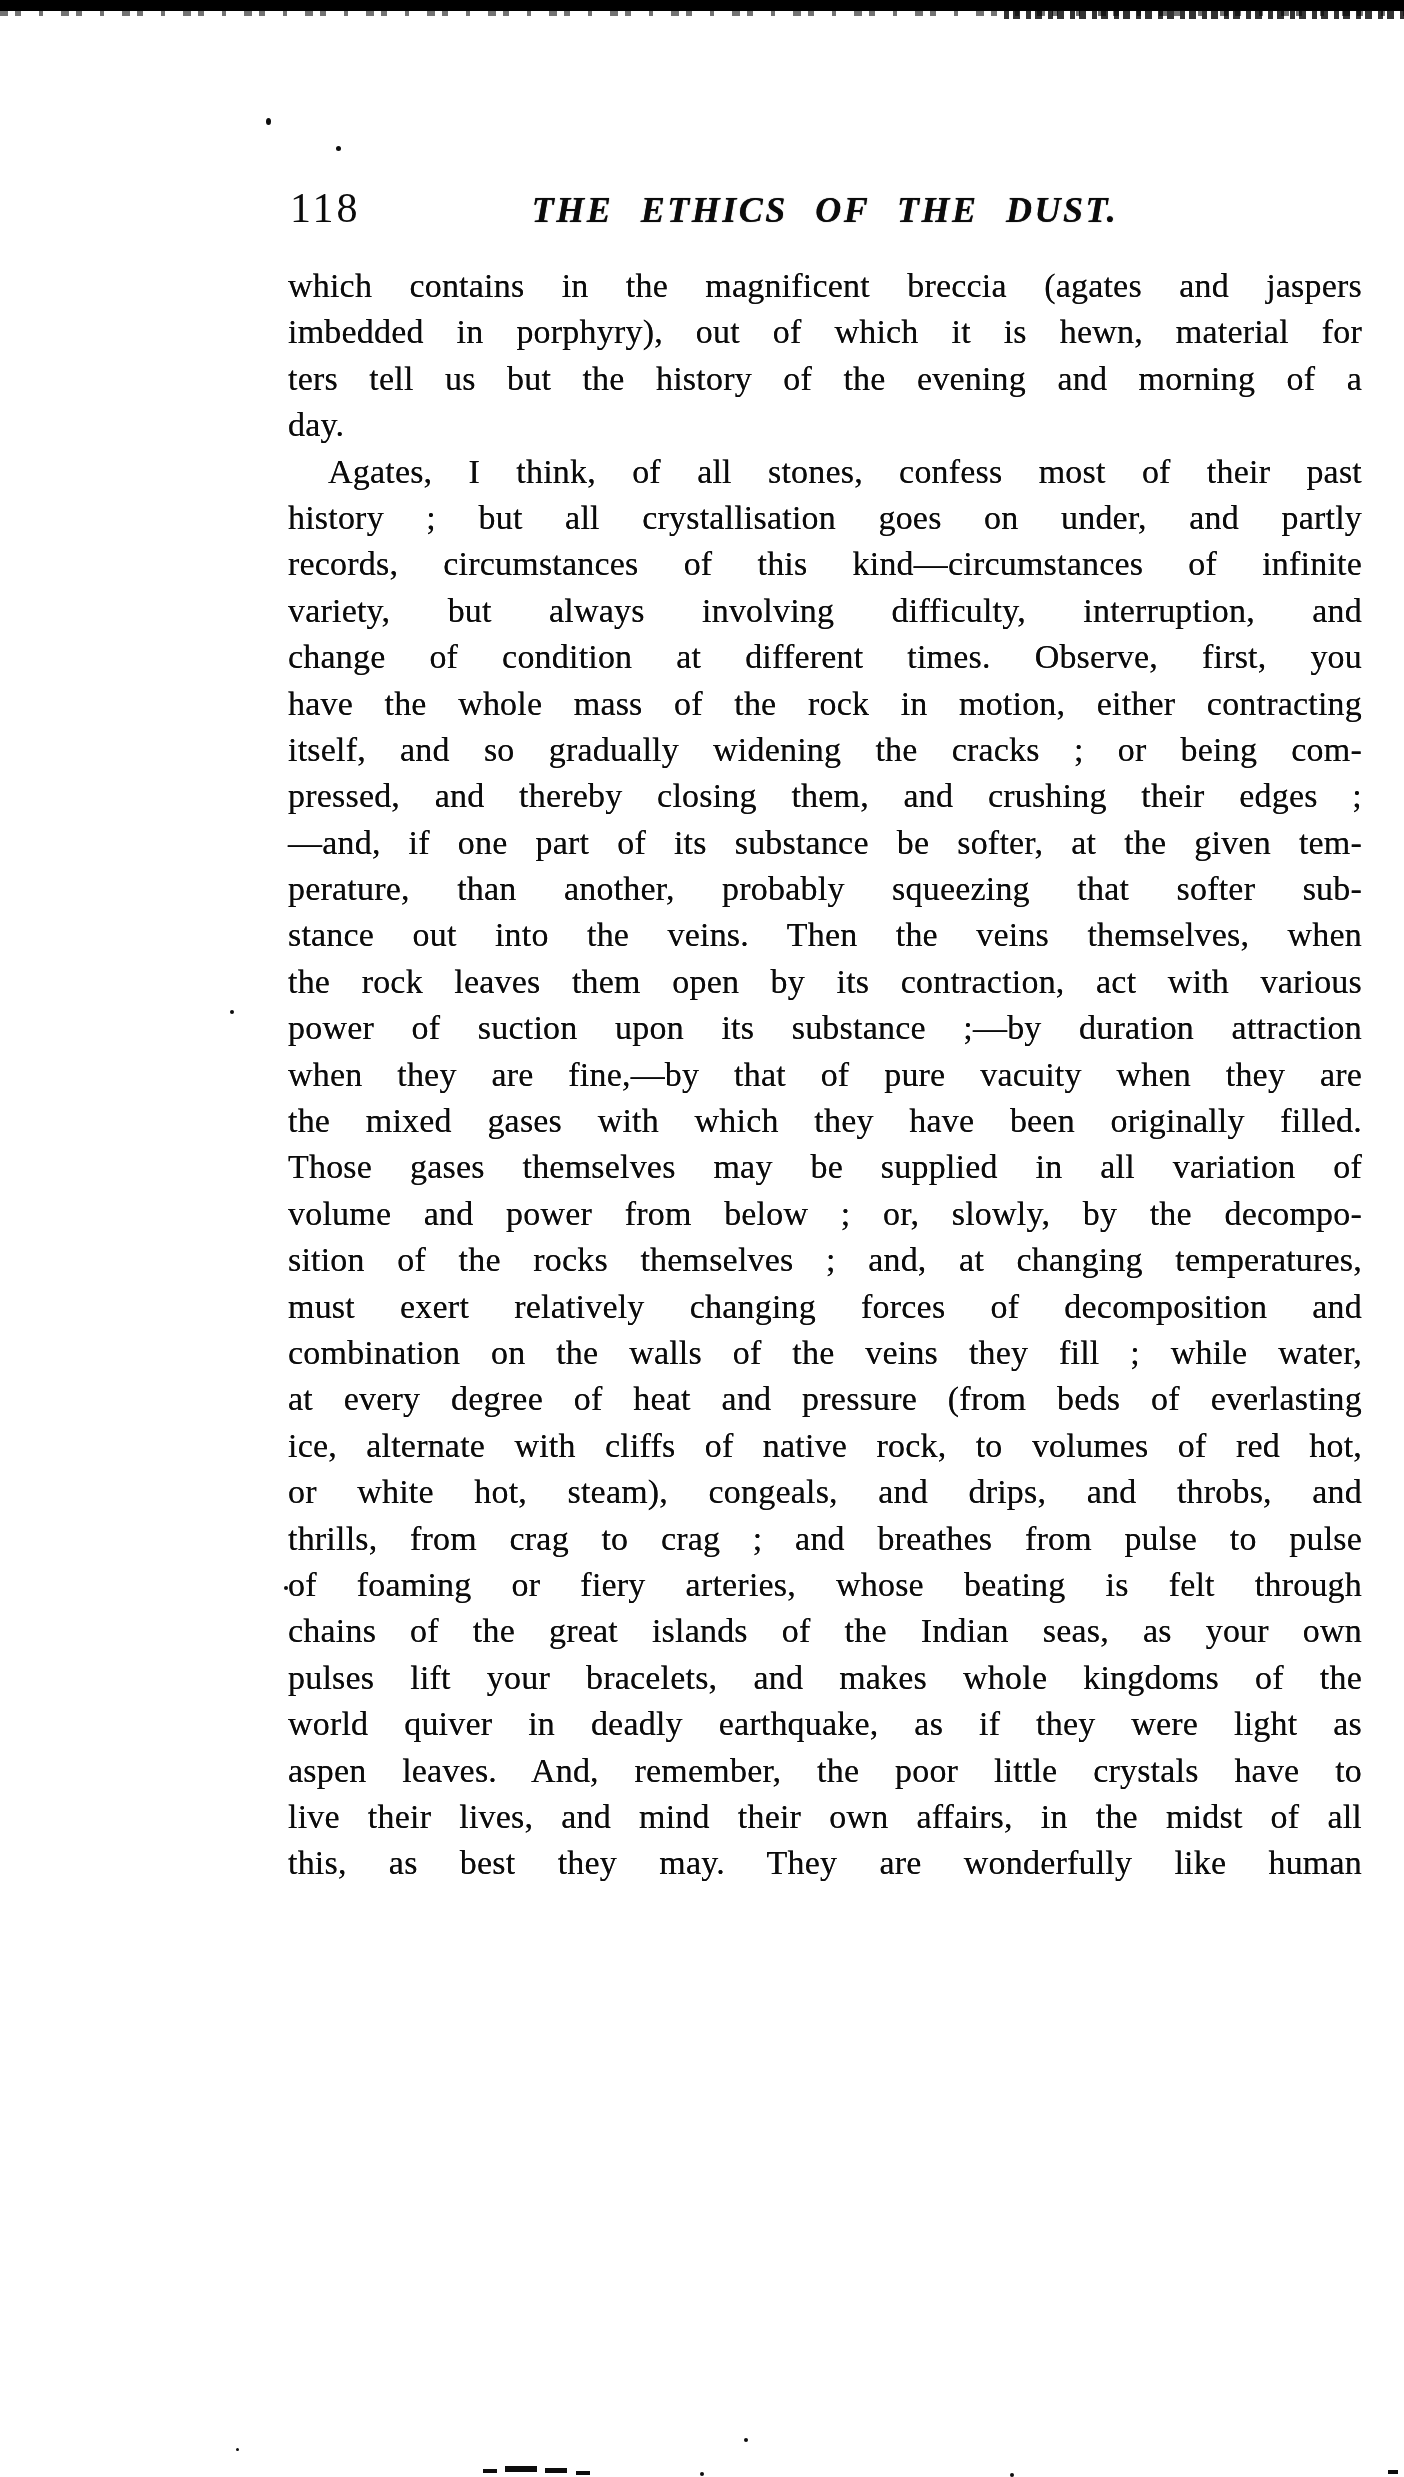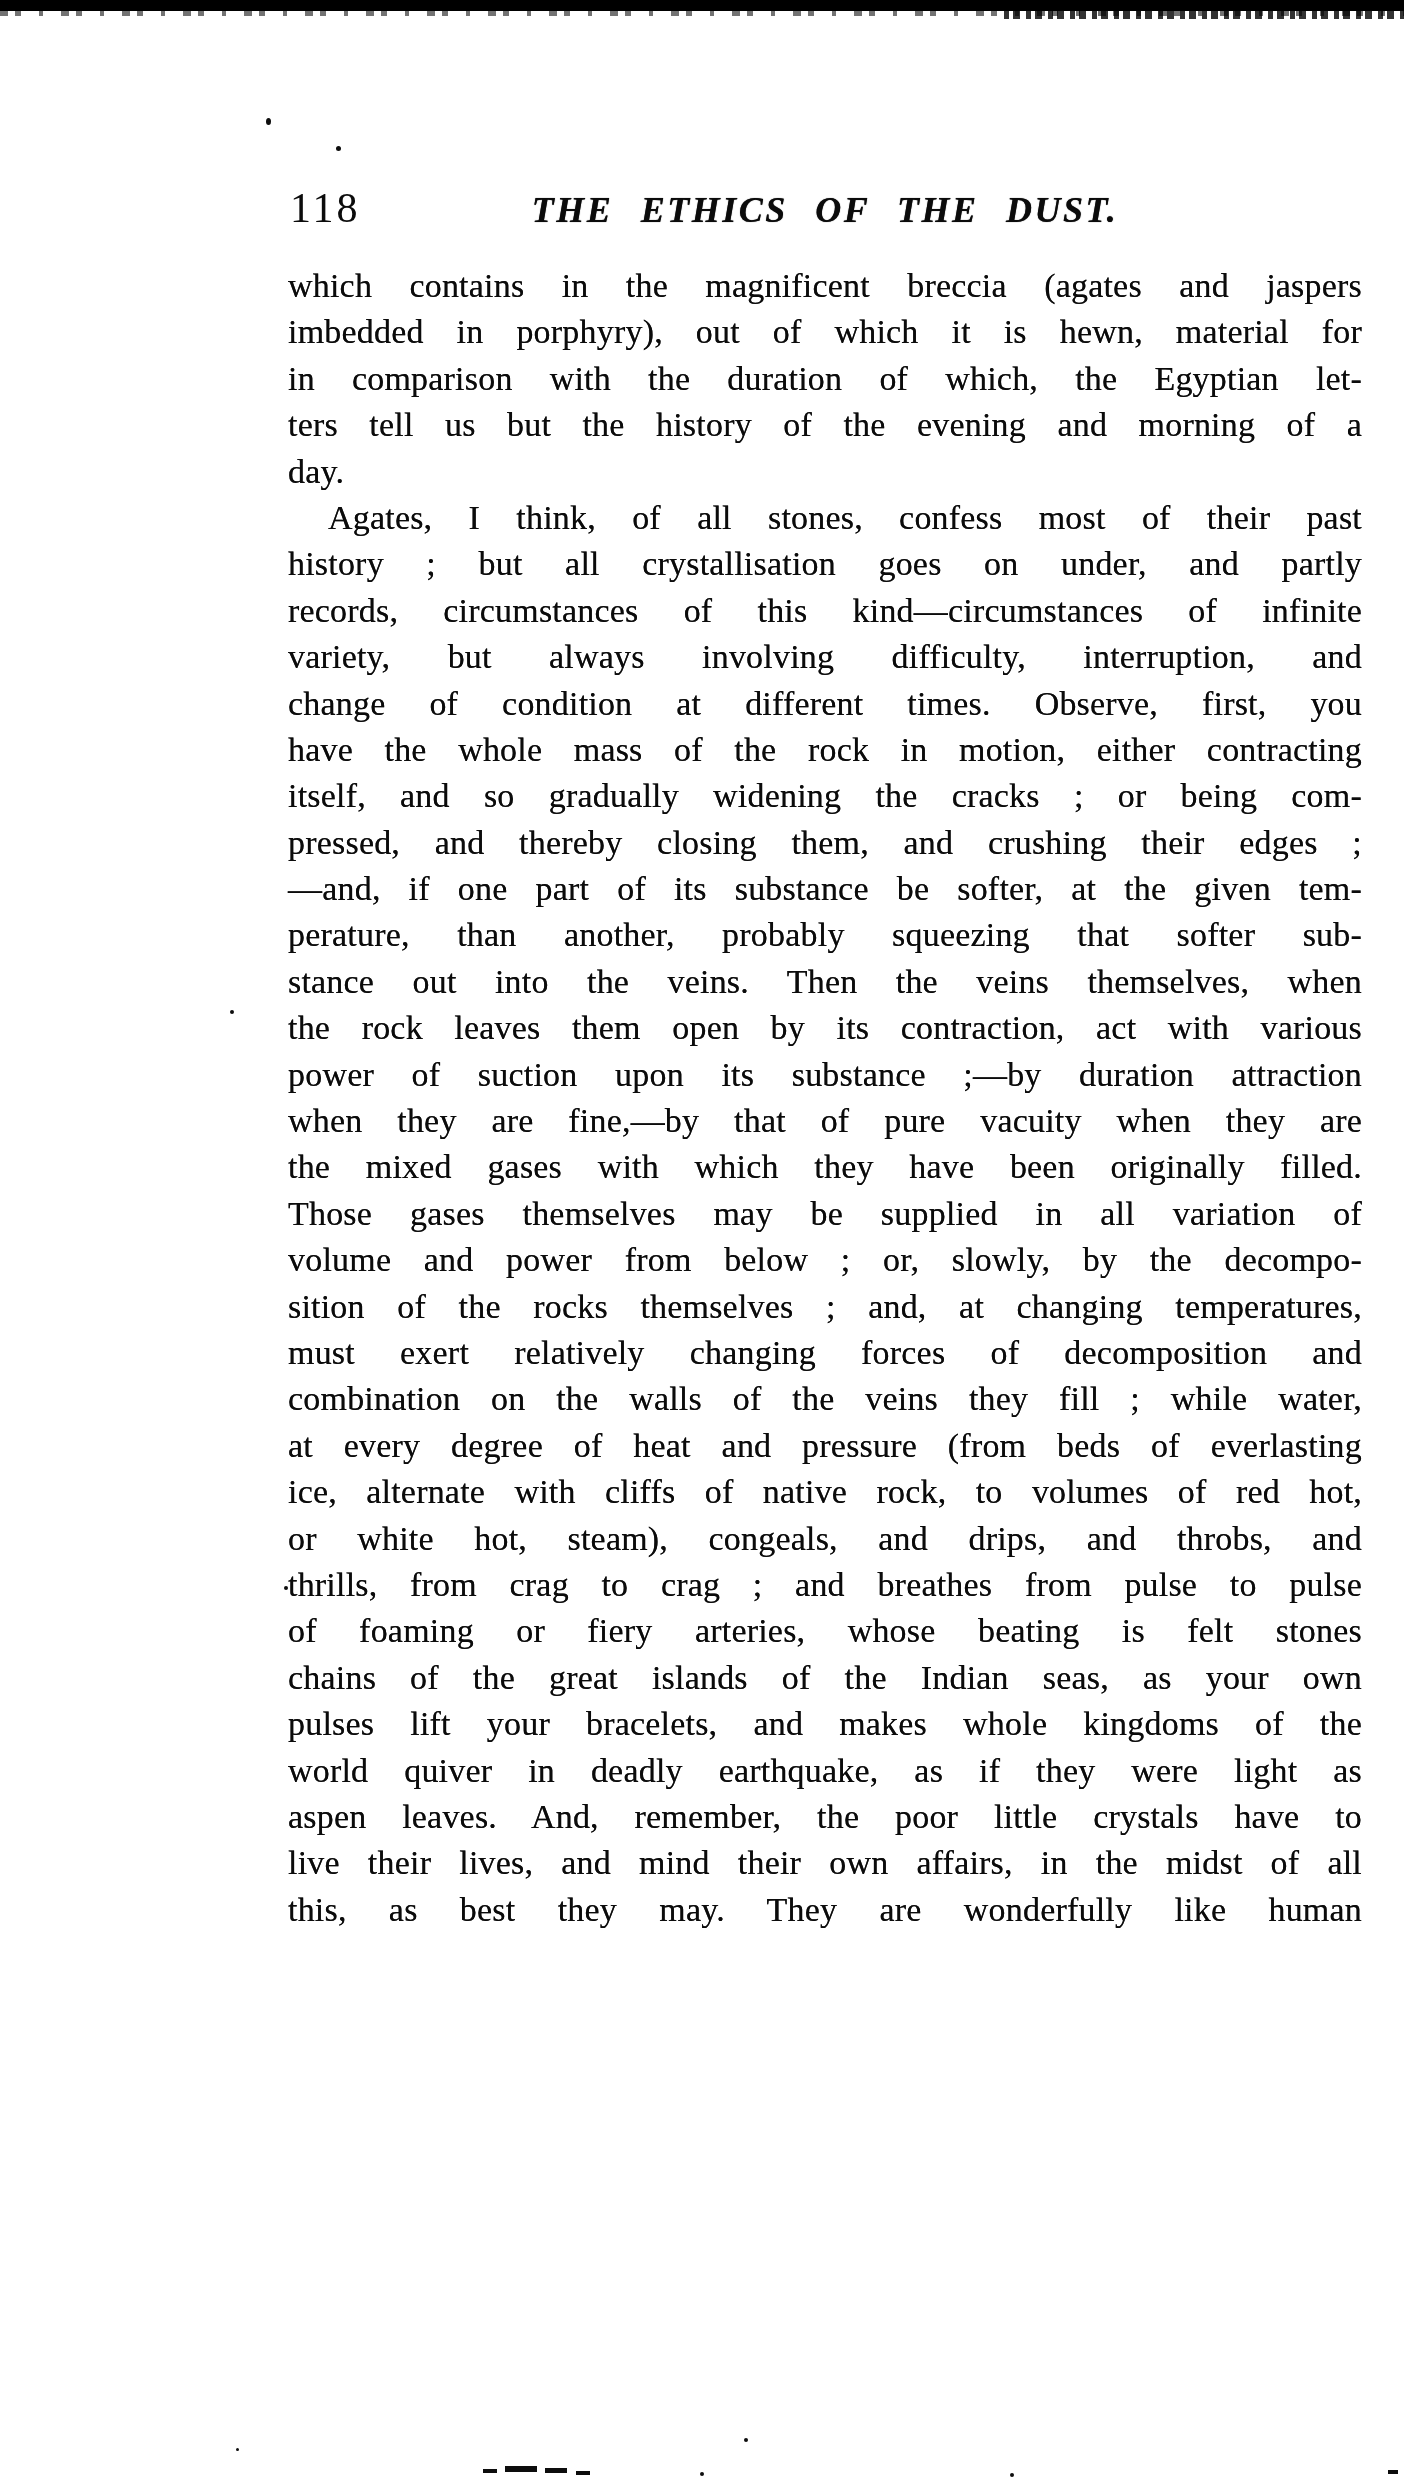--- a/index.html
+++ b/index.html
@@ -73,7 +73,6 @@
     <section>
       <div class="line">which contains in the magnificent breccia (agates and jaspers</div>
       <div class="line">imbedded in porphyry), out of which it is hewn, material for</div>
-      <div class="line">in comparison with the duration of which, the Egyptian let-</div>
       <div class="line">ters tell us but the history of the evening and morning of a</div>
       <div class="line last-line">day.</div>
     </section>

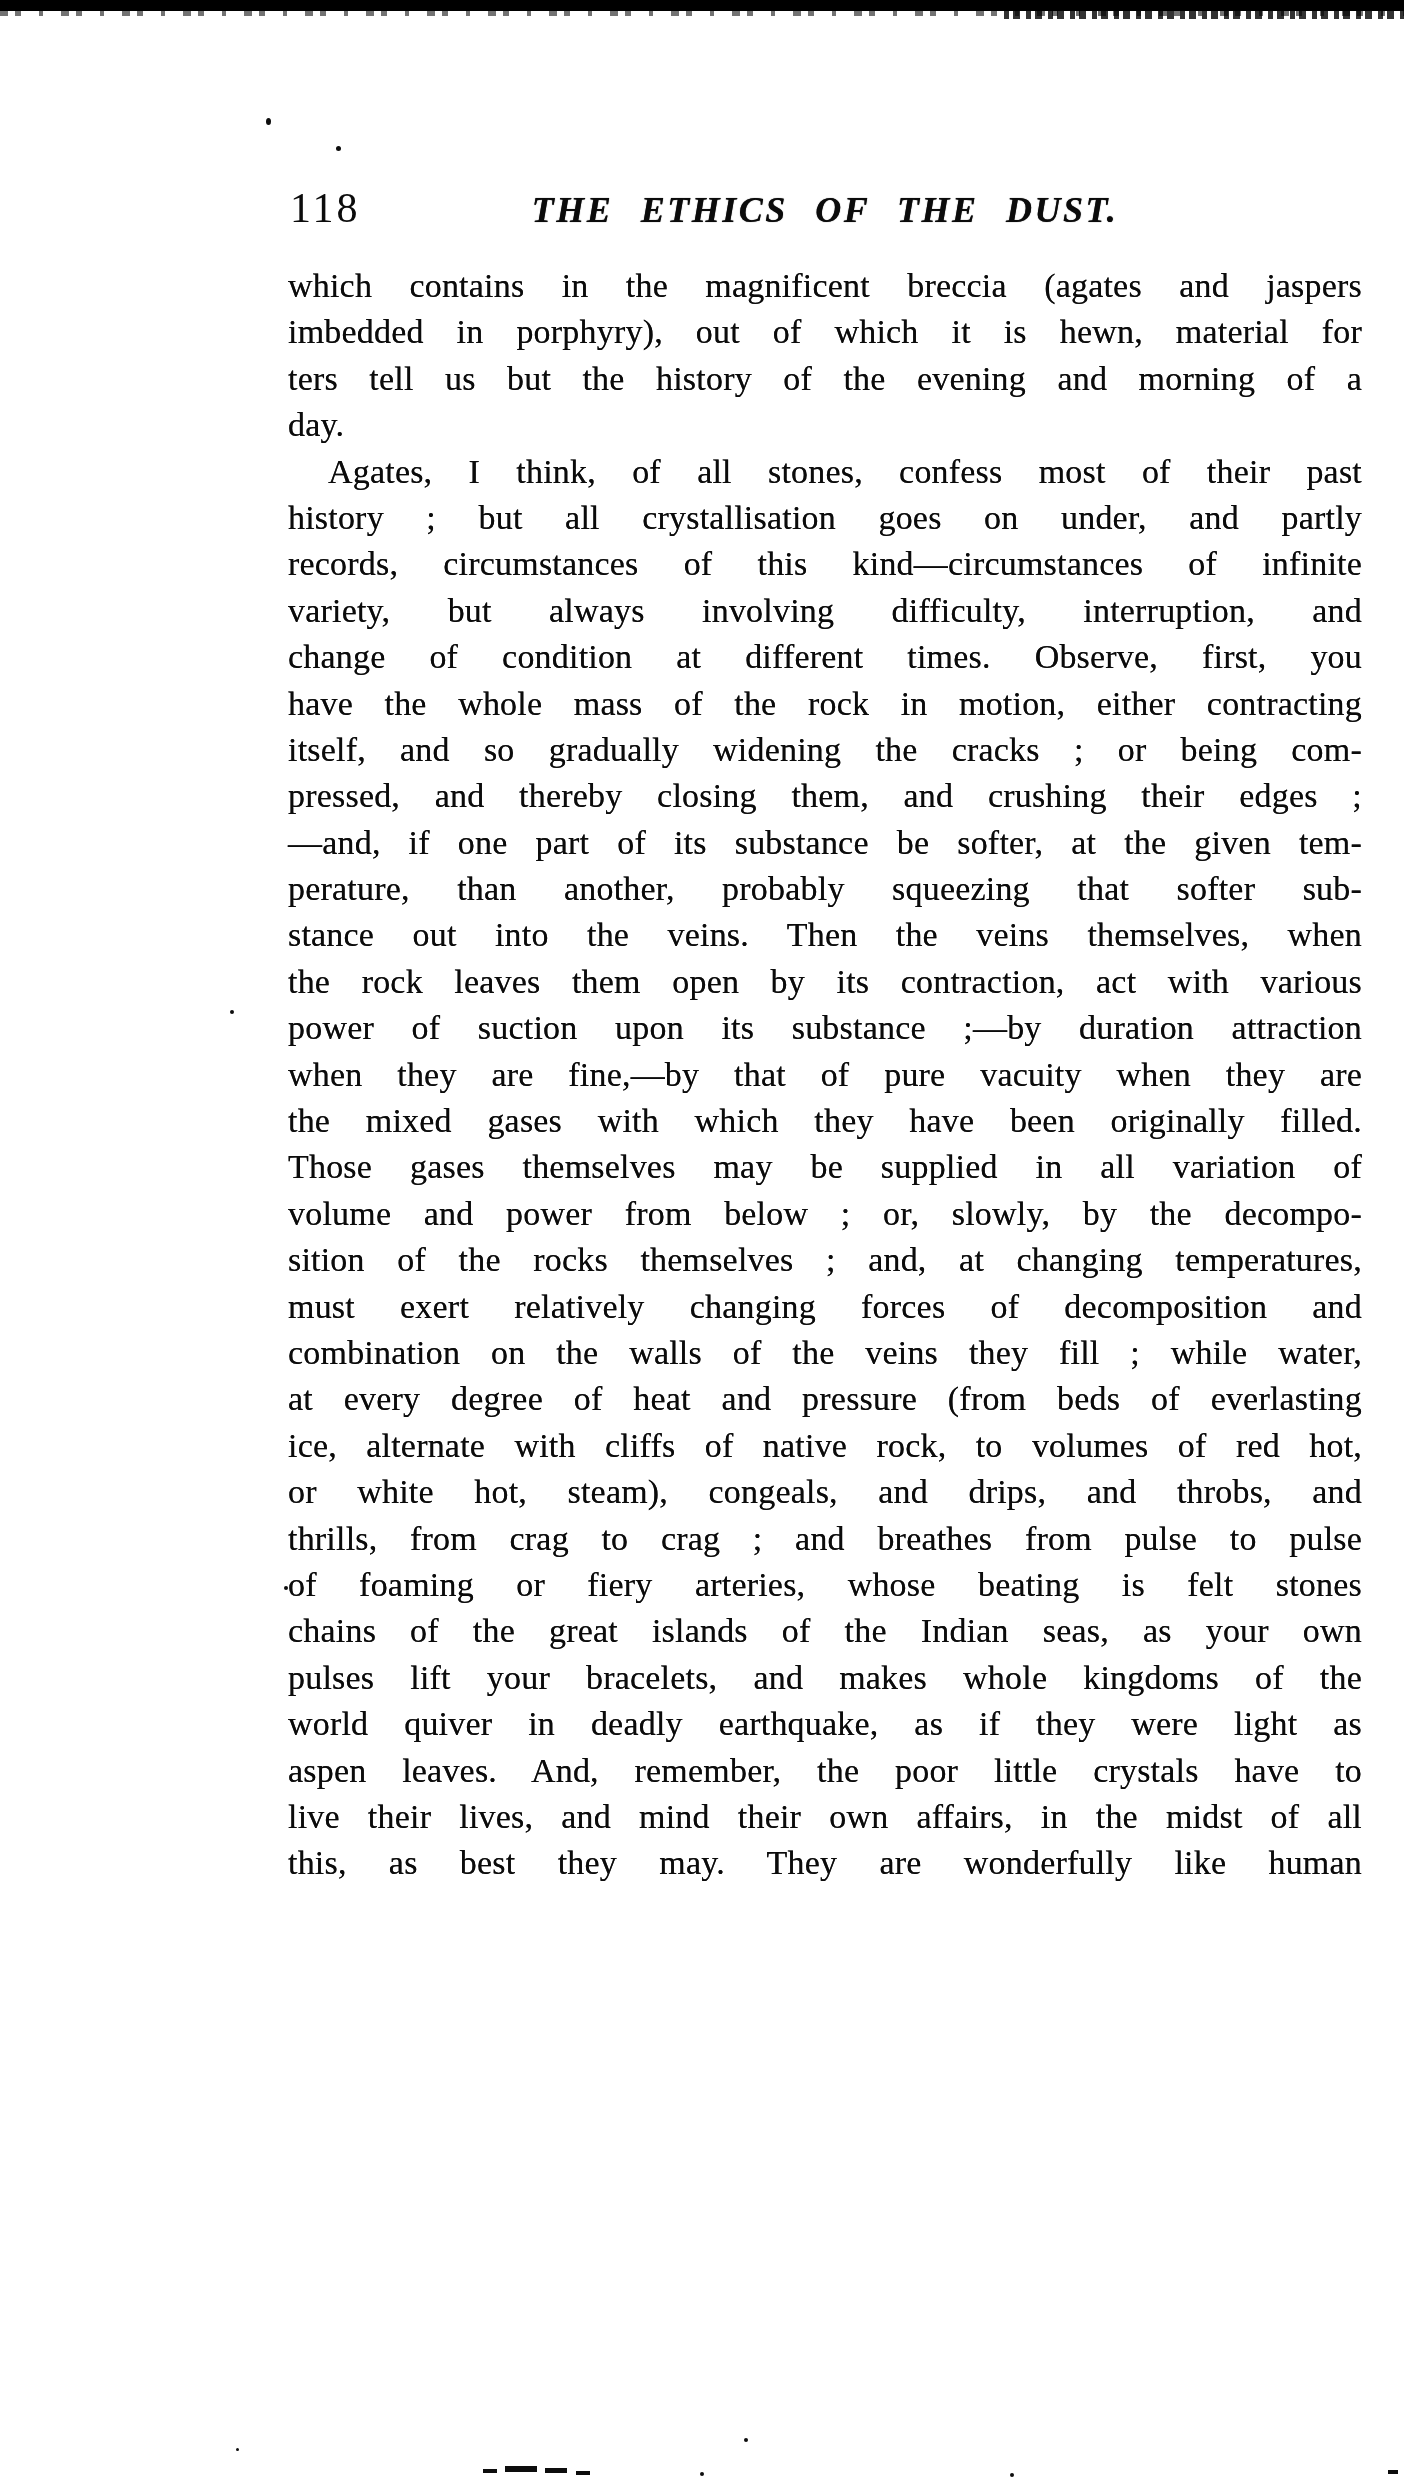--- a/index.html
+++ b/index.html
@@ -101,7 +101,7 @@
       <div class="line">ice, alternate with cliffs of native rock, to volumes of red hot,</div>
       <div class="line">or white hot, steam), congeals, and drips, and throbs, and</div>
       <div class="line">thrills, from crag to crag ; and breathes from pulse to pulse</div>
-      <div class="line">of foaming or fiery arteries, whose beating is felt stones</div>
+      <div class="line">of foaming or fiery arteries, whose beating is felt through</div>
       <div class="line">chains of the great islands of the Indian seas, as your own</div>
       <div class="line">pulses lift your bracelets, and makes whole kingdoms of the</div>
       <div class="line">world quiver in deadly earthquake, as if they were light as</div>

